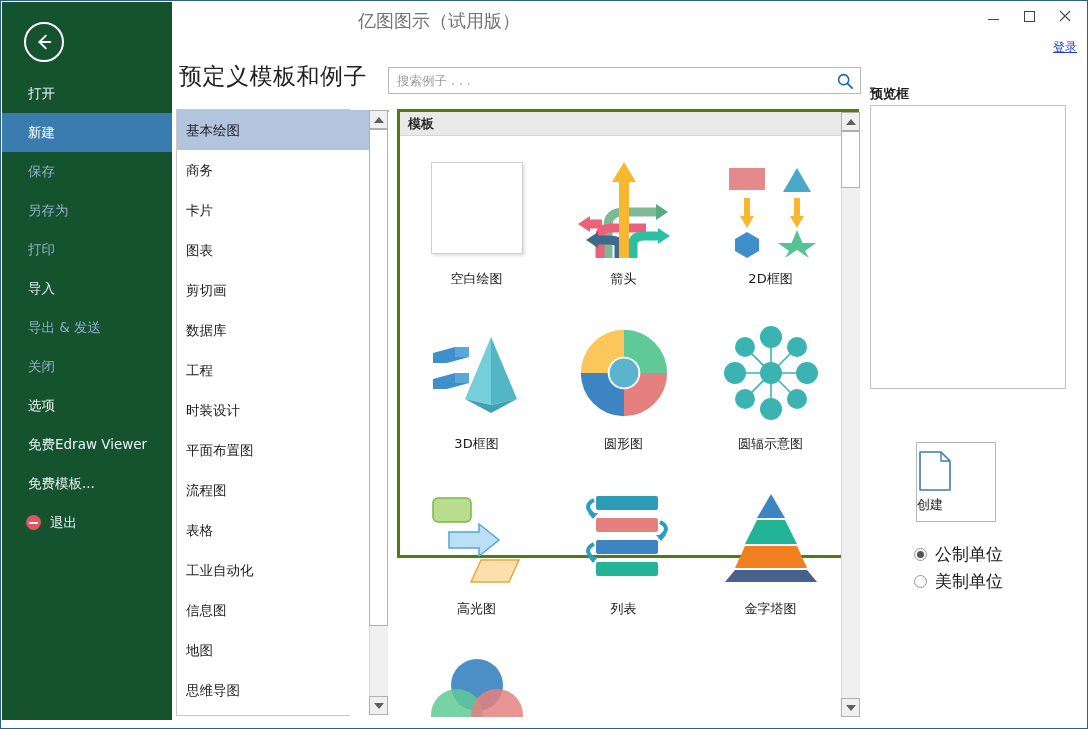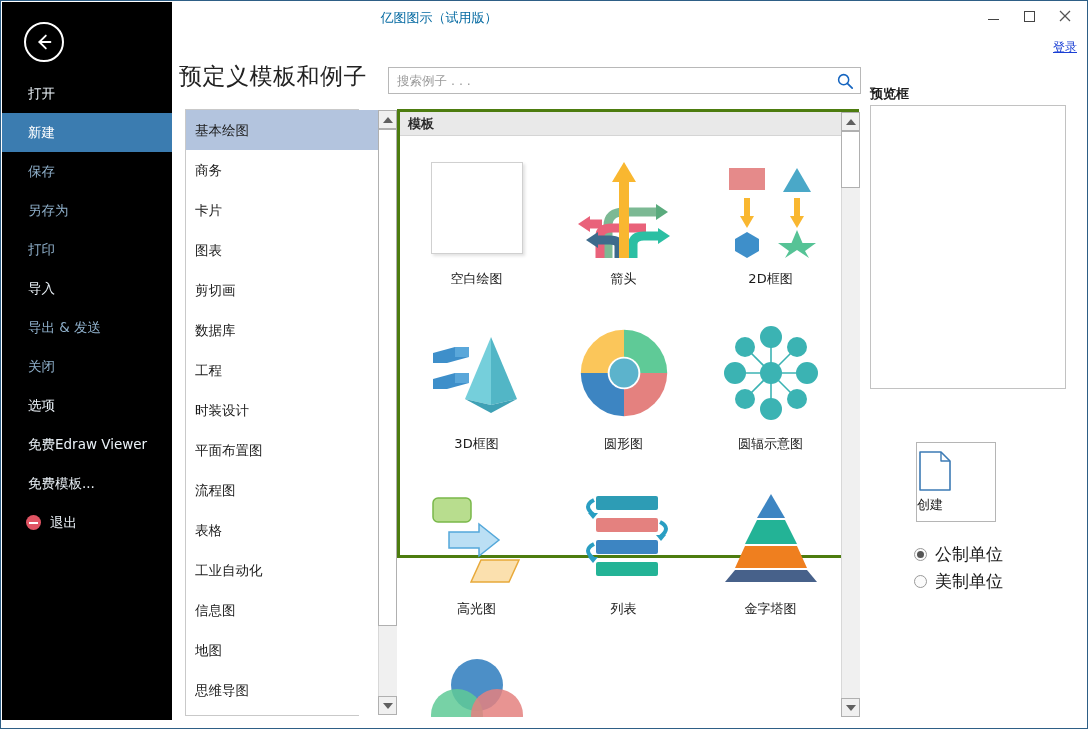--- a/index.html
+++ b/index.html
@@ -25,7 +25,7 @@
   }
   .title-text {
     position: absolute; left: 0; top: 8px; width: 876px;
-    text-align: center; font-size: 13px; color: #0369a1;
+    text-align: center; font-size: 18px; color: #737373;
   }
   .win-btns {
     position: absolute; right: 6px; top: 2px; display: flex; gap: 0px;

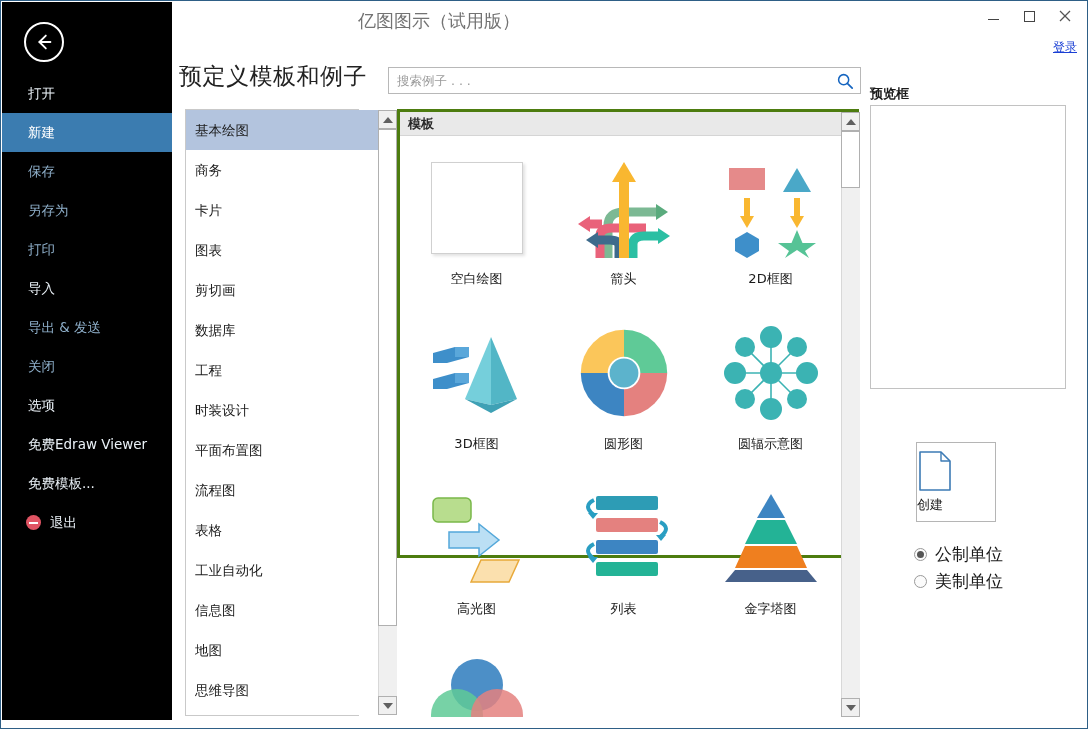--- a/index.html
+++ b/index.html
@@ -45,7 +45,7 @@
   
   .sidebar {
     position: absolute; left: 1px; top: 1px; width: 170px; height: 719px;
-    background: #000000;
+    background: #14532d;
   }
   .back-circle {
     position: absolute; left: 22px; top: 20px; width: 40px; height: 40px;

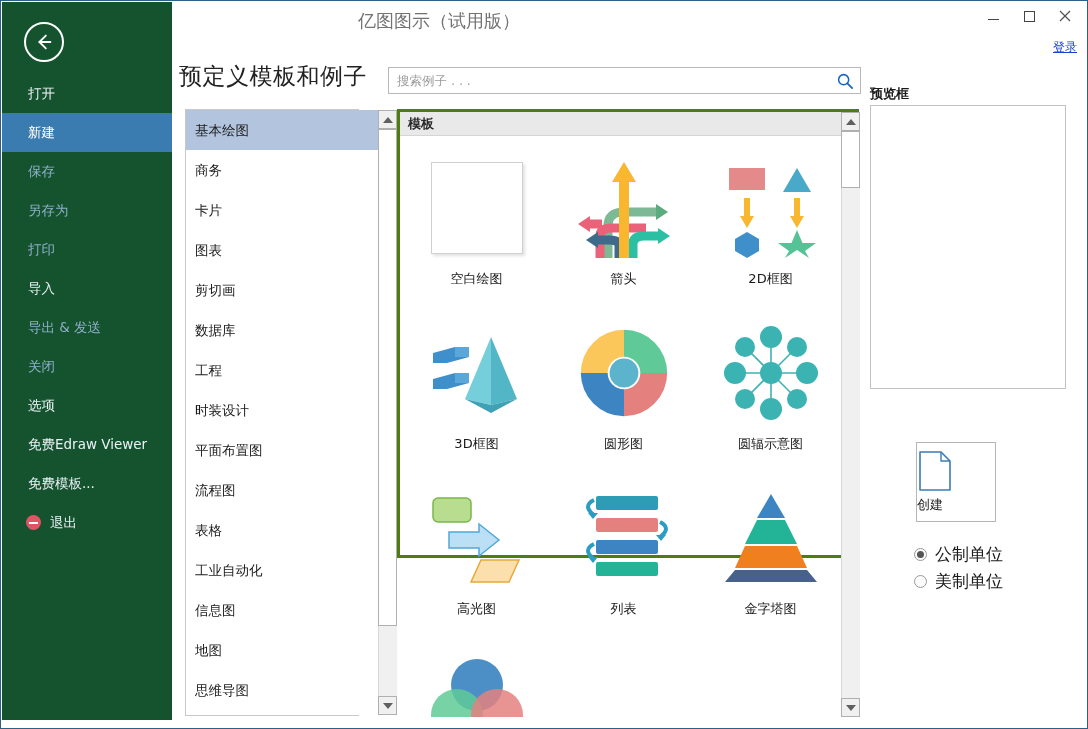--- a/index.html
+++ b/index.html
@@ -96,7 +96,7 @@
   
   .cat-panel {
     position: absolute; left: 175px; top: 108px; width: 174px; height: 607px;
-    border: 1px solid #c9c9c9; background: #ffffff; margin-left: 9px;
+    border: 1px solid #c9c9c9; background: #ffffff;
   }
   .cat-list {
     position: absolute; left: 0; top: 0; width: 192px; height: 605px;

